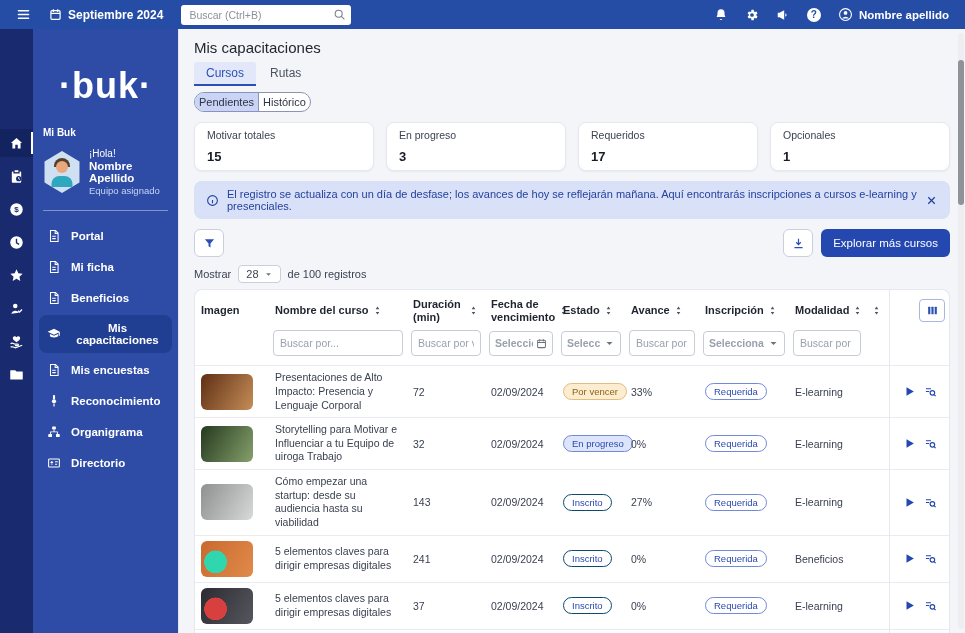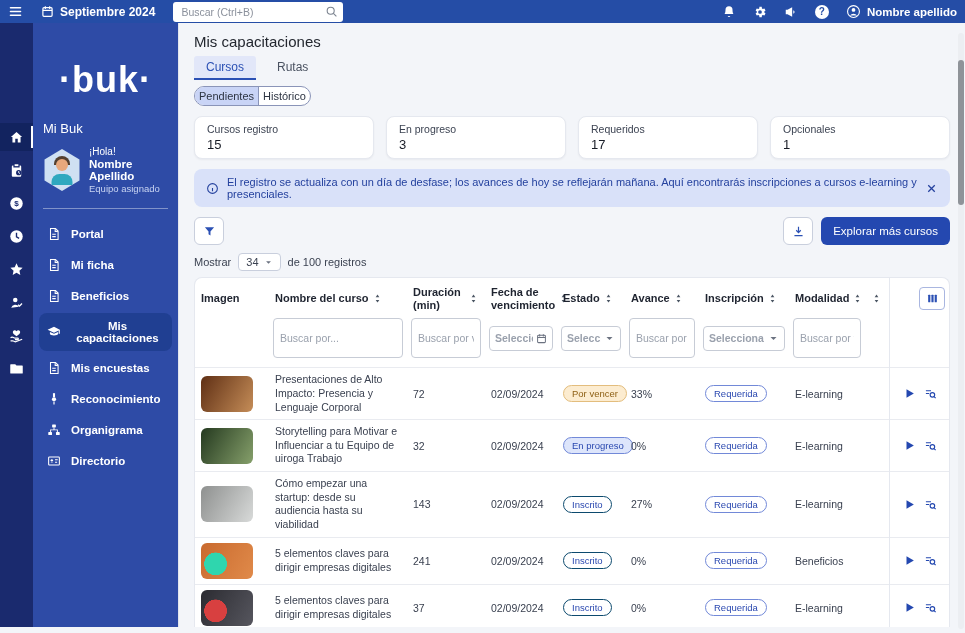--- a/index.html
+++ b/index.html
@@ -14,8 +14,8 @@
 
   
   .topbar {
-    height:23px; background:#254da6; color:#fff;
-    display:flex; align-items:center; padding:0 8px; position:relative; z-index:5;
+    height:29px; background:#254da6; color:#fff;
+    display:flex; align-items:center; padding:0 16px; position:relative; z-index:5;
   }
   .hamburger { width:15px; height:15px; color:#fff; cursor:pointer; }
   .tb-cal { width:13px; height:13px; margin-left:18px; margin-right:6px; }

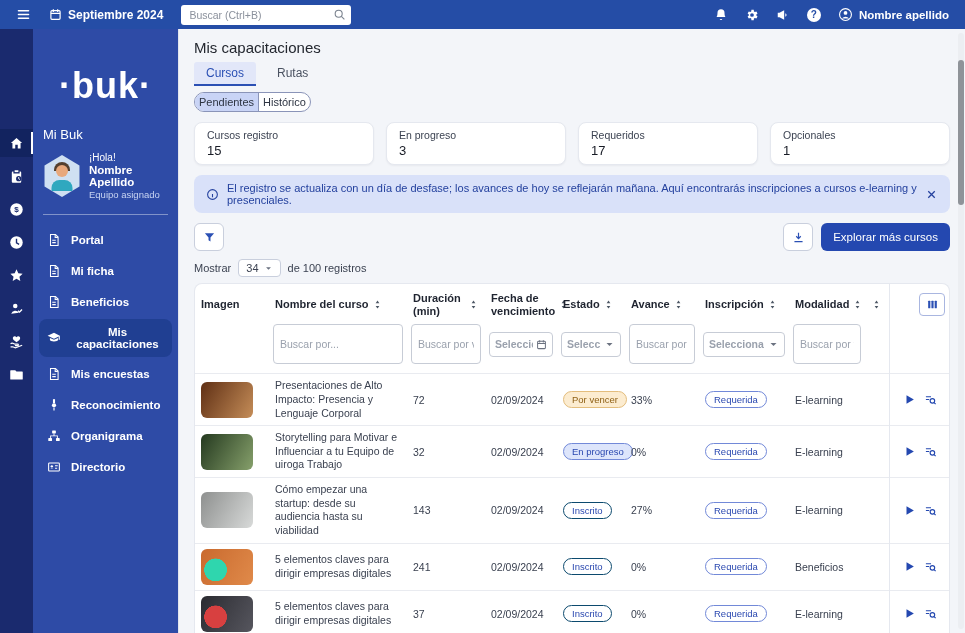--- a/index.html
+++ b/index.html
@@ -78,7 +78,7 @@
   
   .main { flex:1; padding:6px 15px 0 15px; border-left:1px solid #e2e5ec; background:#f3f5f9; overflow:hidden; }
   .page-title { font-size:15px; font-weight:500; color:#23272f; margin:4px 0 6px; }
-  .tabs { display:flex; gap:9px; margin-bottom:6px; }
+  .tabs { display:flex; gap:2px; margin-bottom:6px; }
   .tab { font-size:12px; padding:4px 12px; color:#4a5261; cursor:pointer; border-bottom:2px solid transparent; }
   .tab.active { color:#2b50b4; background:#e2e7f9; border-bottom-color:#2b50b4; border-radius:3px 3px 0 0; }
   .toggle { display:inline-flex; border:1px solid #8a94b8; border-radius:13px; overflow:hidden; margin-bottom:10px; background:#fff; }

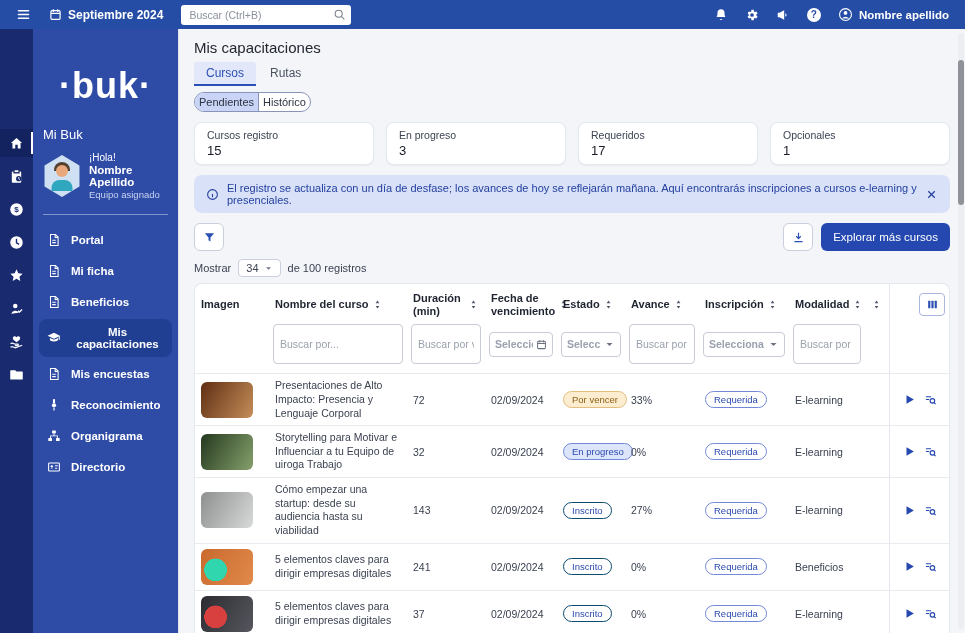--- a/index.html
+++ b/index.html
@@ -56,7 +56,7 @@
   
   .sidebar { width:145px; background:#2e4ba6; color:#fff; display:flex; flex-direction:column; }
   .logo { text-align:center; margin-top:36px; font-size:36px; font-weight:600; letter-spacing:1px; }
-  .side-section { font-size:13px; font-weight:normal; padding:20px 2px 0 10px; }
+  .side-section { font-size:10px; font-weight:bold; padding:20px 2px 0 10px; }
   .profile { display:flex; gap:8px; padding:10px 8px 8px 10px; align-items:center; }
   .hex { width:38px; height:42px; flex:none; background:#cfe0f2;
     clip-path:polygon(50% 0,96% 25%,96% 75%,50% 100%,4% 75%,4% 25%); position:relative; }

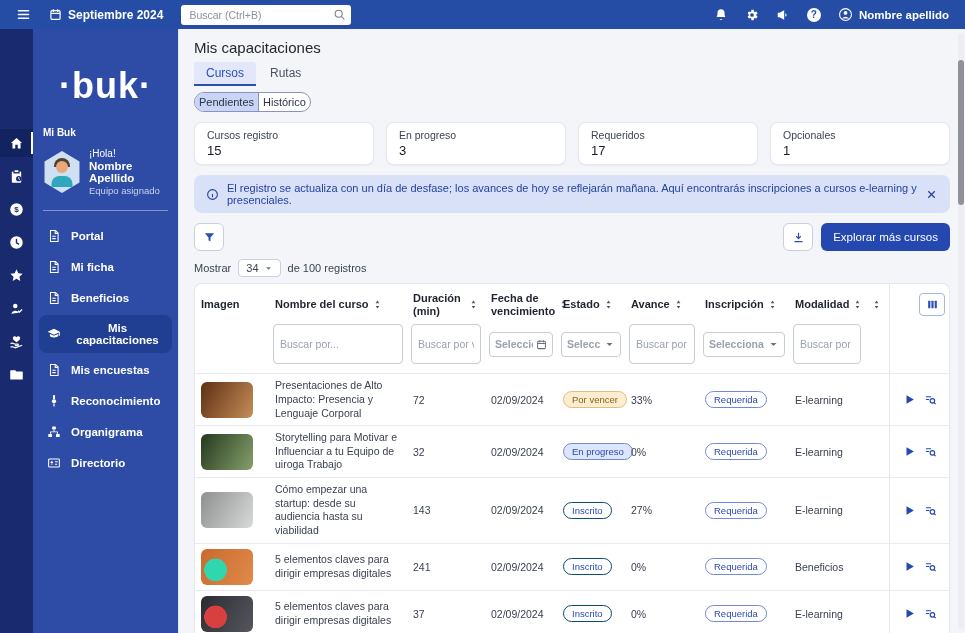--- a/index.html
+++ b/index.html
@@ -400,7 +400,7 @@
         </div></div>
     <div class="stats">
         <div class="stat-card">
-          <div class="stat-label">Cursos registro</div>
+          <div class="stat-label">Motivar totales</div>
           <div class="stat-value">15</div>
         </div>
         <div class="stat-card">

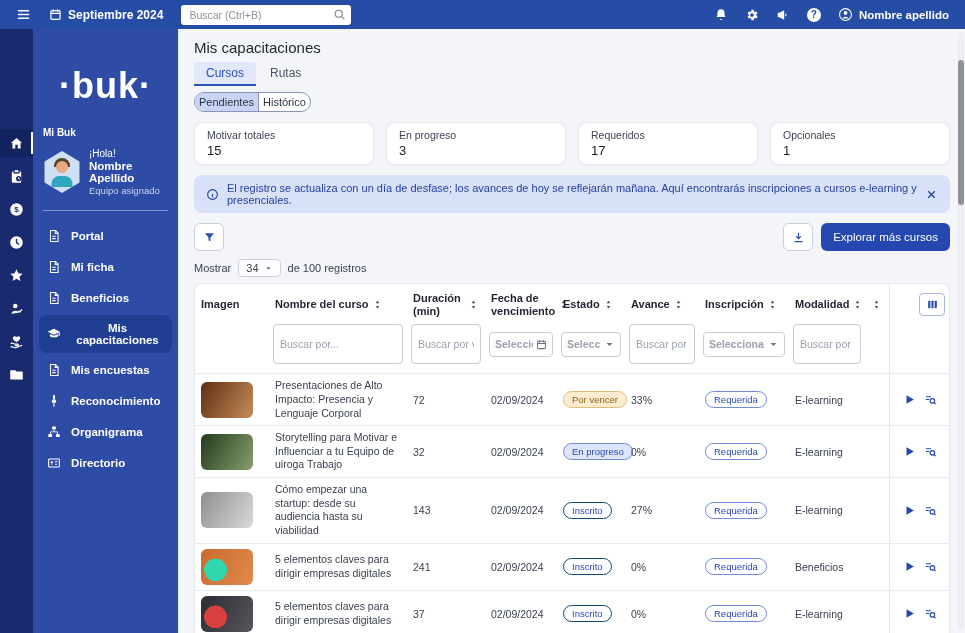--- a/index.html
+++ b/index.html
@@ -92,7 +92,7 @@
     box-shadow:0 1px 2px rgba(16,24,40,.05);
   }
   .stat-label { font-size:10.5px; color:#3c4352; }
-  .stat-value { font-size:13px; font-weight:normal; color:#181c26; margin-top:2px; }
+  .stat-value { font-size:13px; font-weight:bold; color:#181c26; margin-top:8px; }
 
   .banner {
     display:flex; align-items:center; gap:8px; background:#d9e1f9; border-radius:8px;

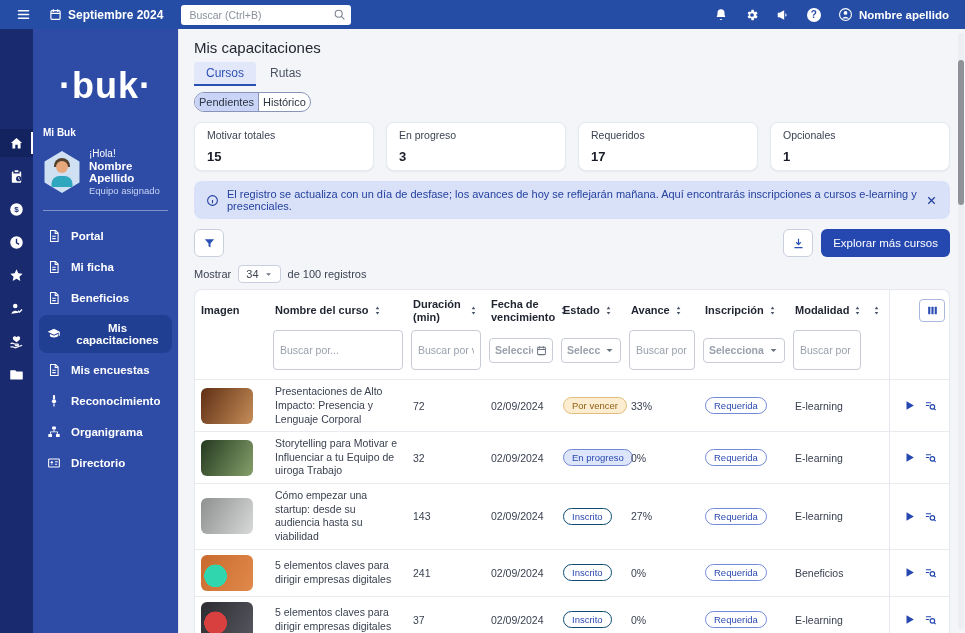--- a/index.html
+++ b/index.html
@@ -455,7 +455,7 @@
     <div class="pager">
       <span>Mostrar</span>
       <div class="pager-select">
-        <span>34</span>
+        <span>28</span>
         <span class="ic">
             <svg viewBox="0 0 24 24" fill="currentColor">
               <path d="M5.5 8.5 12 15l6.5-6.5z"></path>

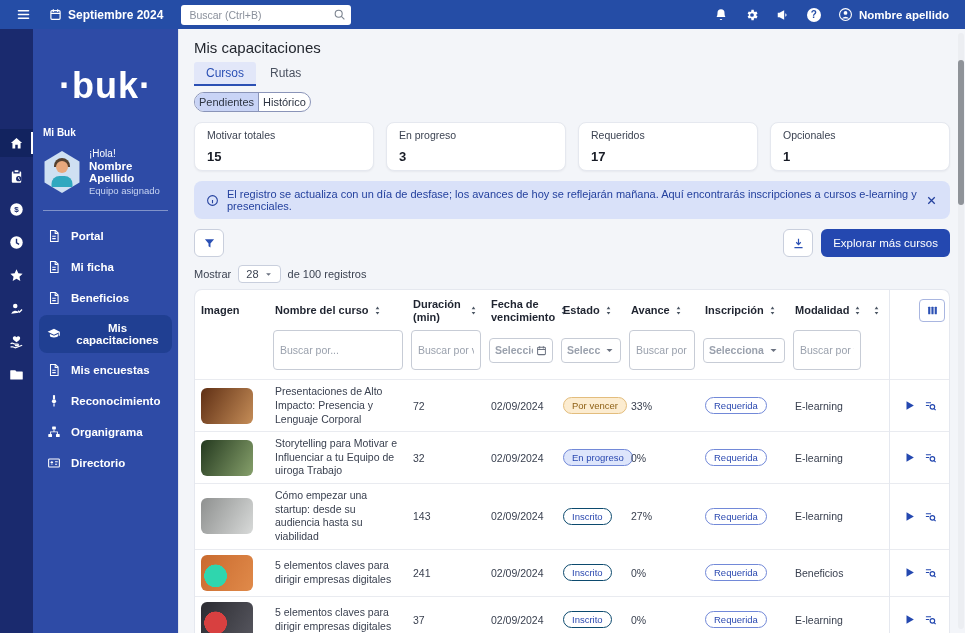--- a/index.html
+++ b/index.html
@@ -132,7 +132,7 @@
   .sort-ic { width:11px; height:11px; color:#4b5563; flex:none; cursor:pointer; }
   .filter-cell { padding:5px 4px 9px; }
   .f-input {
-    width:100%; height:40px; border:1px solid #c7ccd6; border-radius:4px; background:#fff;
+    width:100%; height:26px; border:1px solid #c7ccd6; border-radius:4px; background:#fff;
     font-size:10.5px; padding:0 6px; color:#333; outline:none; font-family:"Liberation Sans", sans-serif;
   }
   .f-input::placeholder { color:#9aa1ad; }

